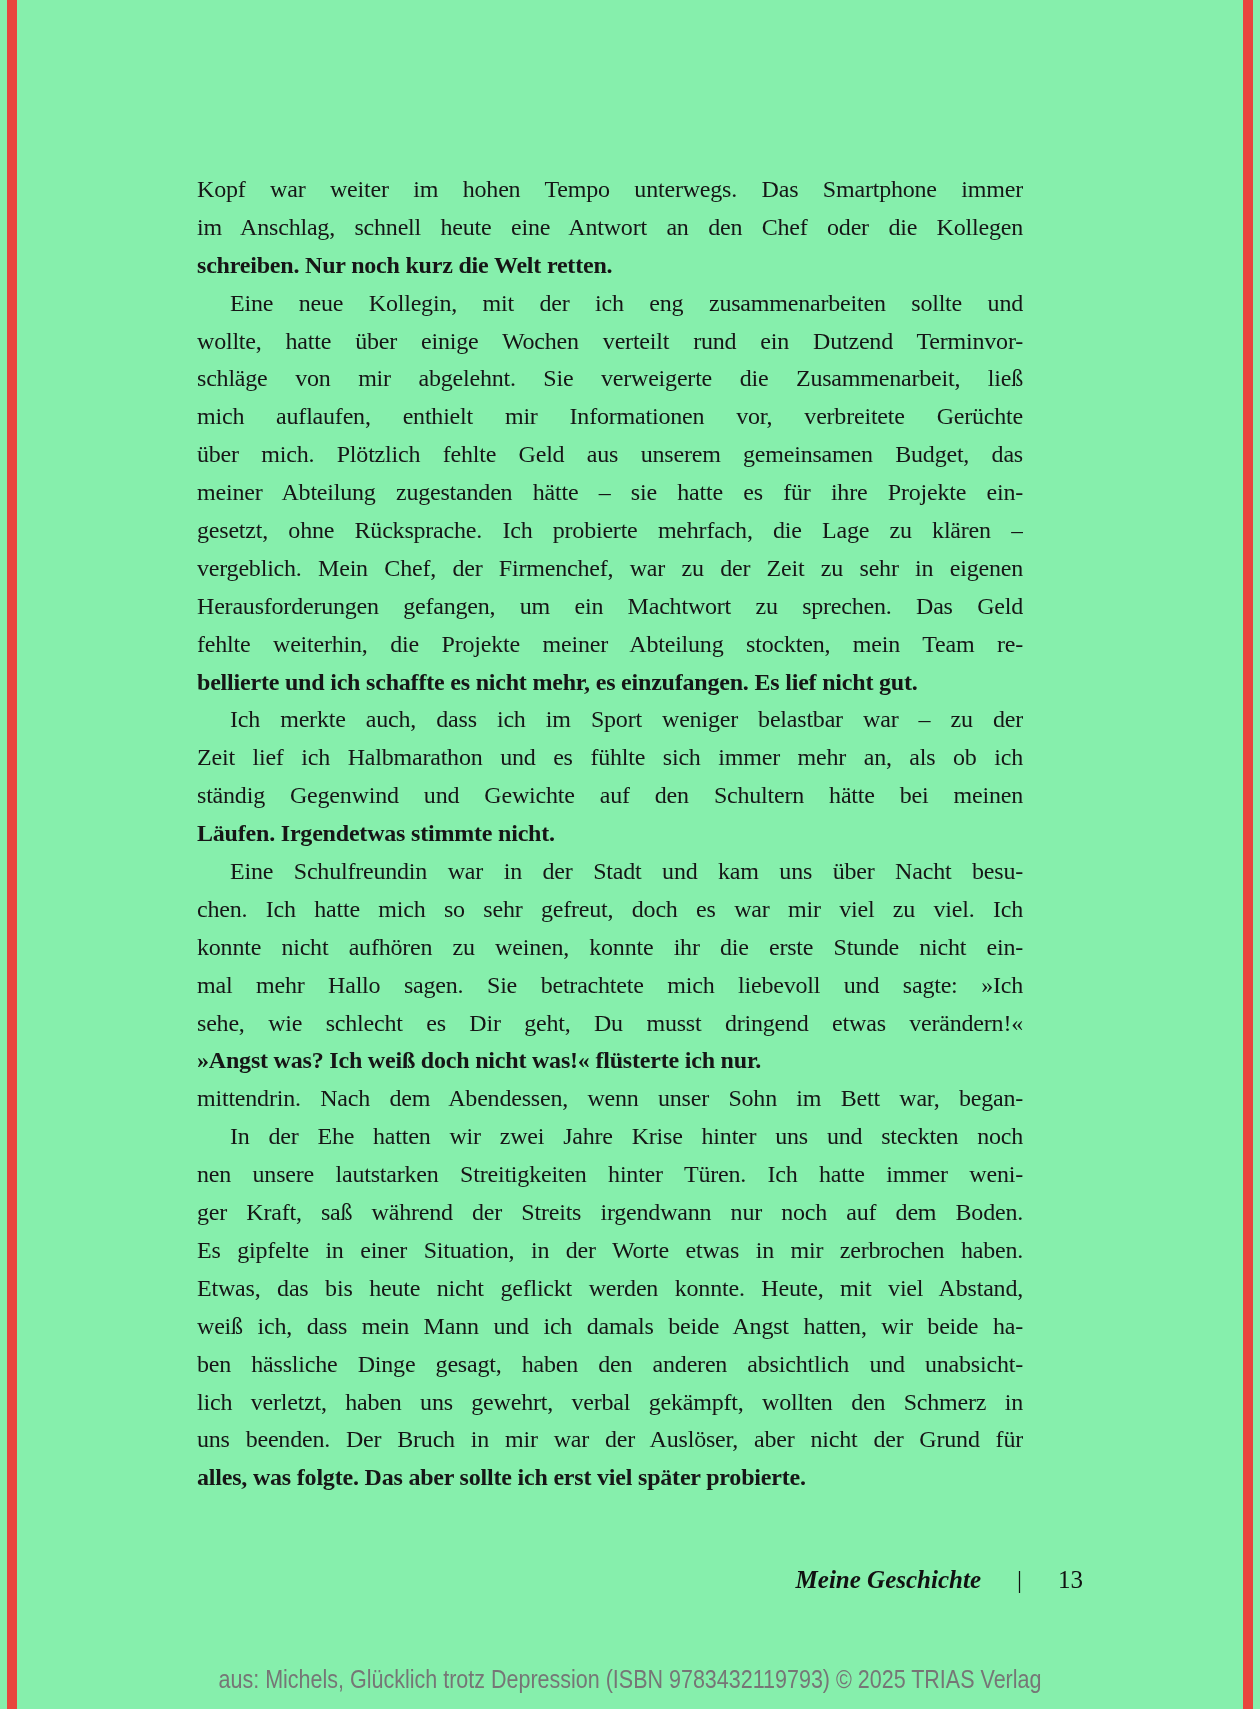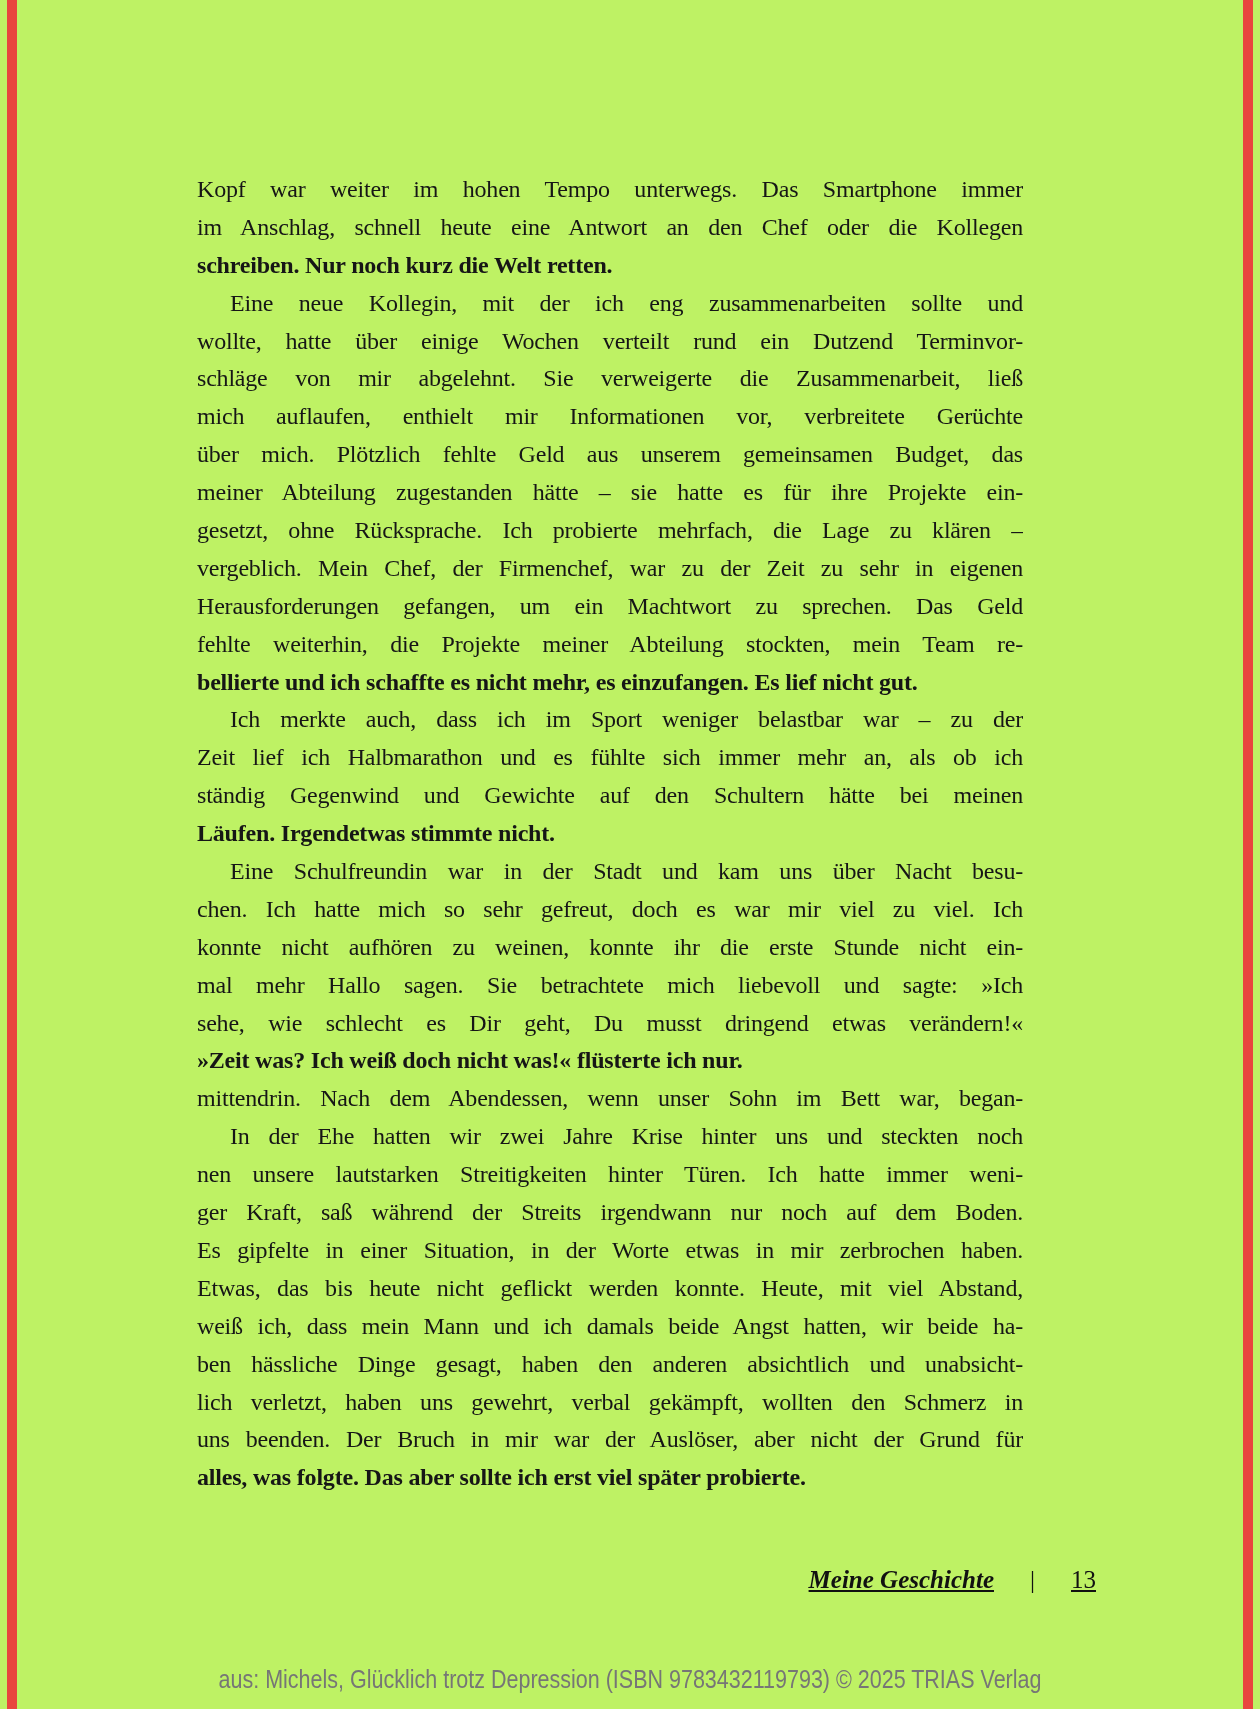--- a/index.html
+++ b/index.html
@@ -7,7 +7,7 @@
     position: relative;
     width: 1260px;
     height: 1709px;
-    background: #bef264;
+    background: #86efac;
     overflow: hidden;
     font-family: "Liberation Serif", serif;
   }

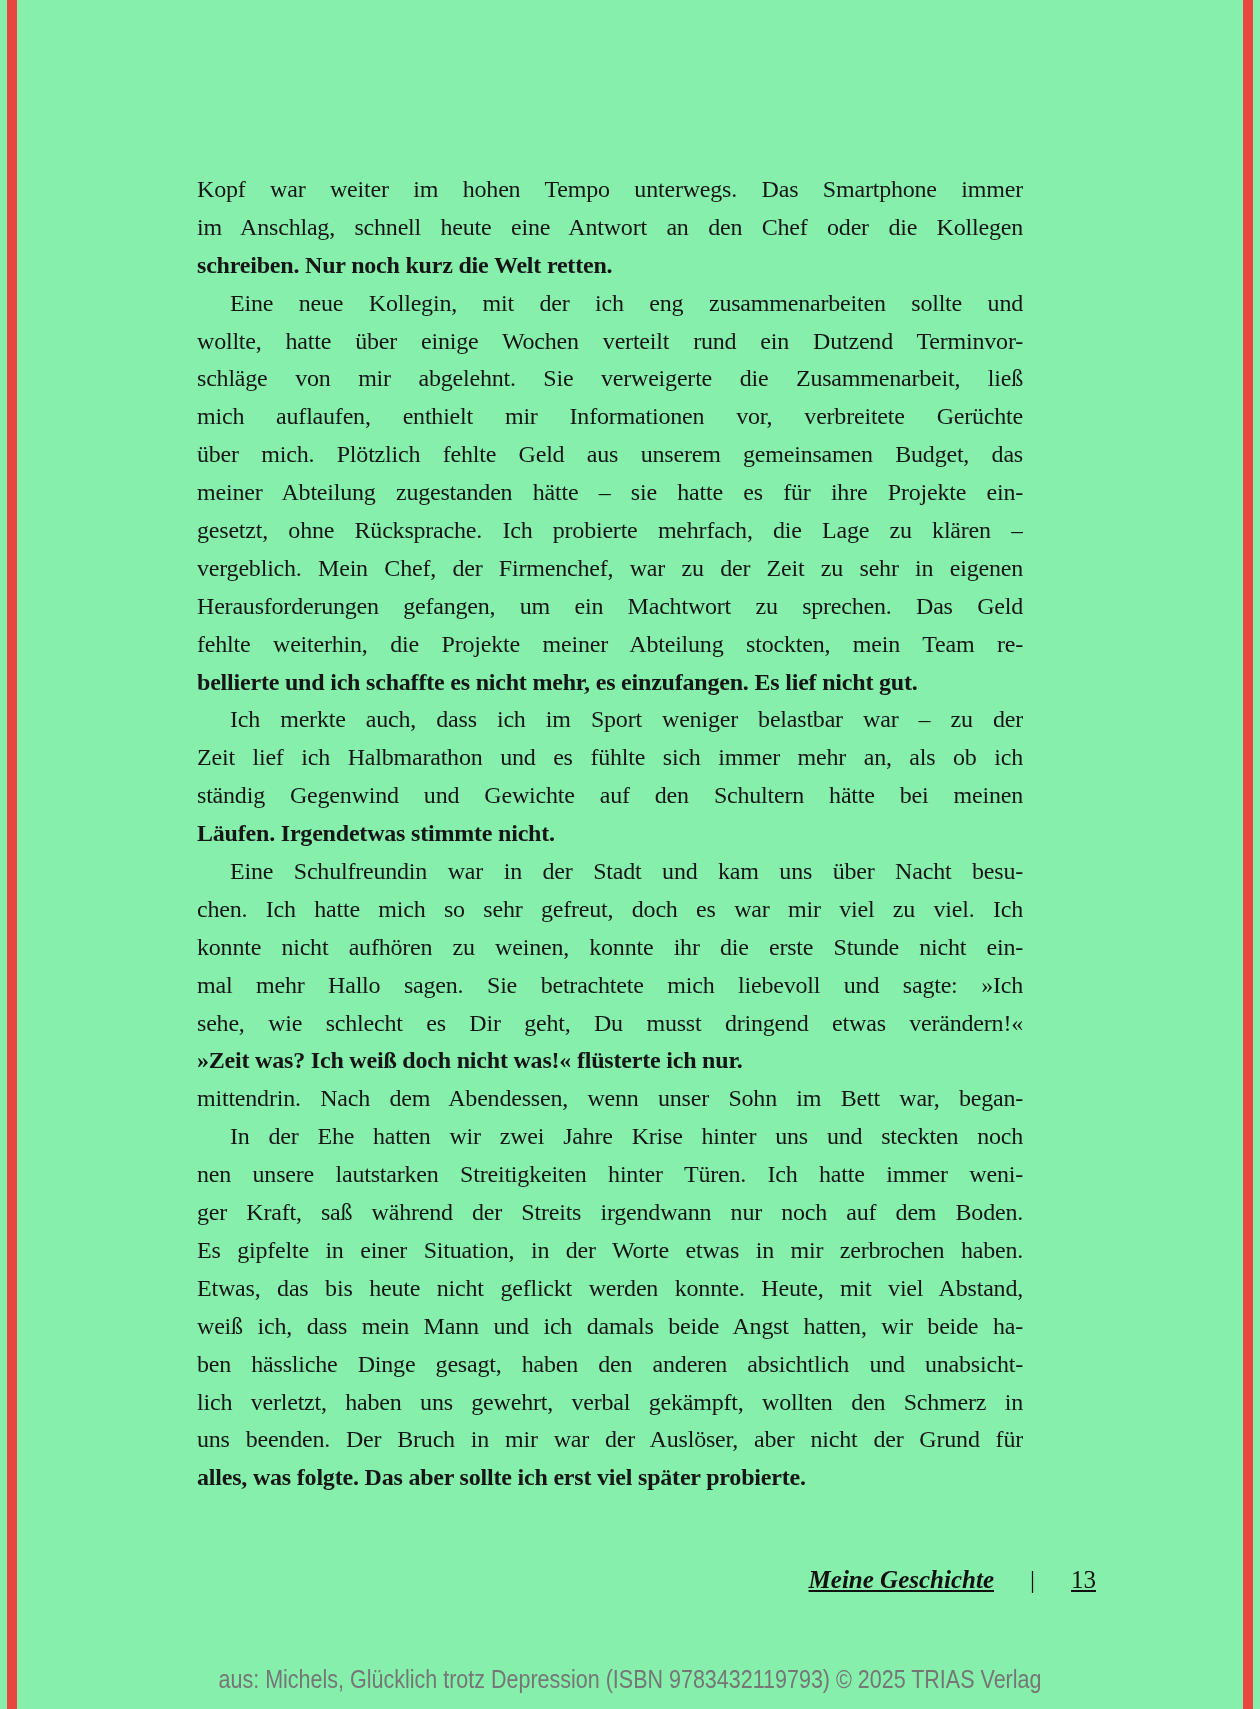--- a/index.html
+++ b/index.html
@@ -100,7 +100,7 @@
       <div class="line">konnte nicht aufhören zu weinen, konnte ihr die erste Stunde nicht ein-</div>
       <div class="line">mal mehr Hallo sagen. Sie betrachtete mich liebevoll und sagte: »Ich</div>
       <div class="line">sehe, wie schlecht es Dir geht, Du musst dringend etwas verändern!«</div>
-      <div class="line last">»Zeit was? Ich weiß doch nicht was!« flüsterte ich nur.</div>
+      <div class="line last">»Angst was? Ich weiß doch nicht was!« flüsterte ich nur.</div>
       <div class="line">mittendrin. Nach dem Abendessen, wenn unser Sohn im Bett war, began-</div>
       <div class="line indent">In der Ehe hatten wir zwei Jahre Krise hinter uns und steckten noch</div>
       <div class="line">nen unsere lautstarken Streitigkeiten hinter Türen. Ich hatte immer weni-</div>

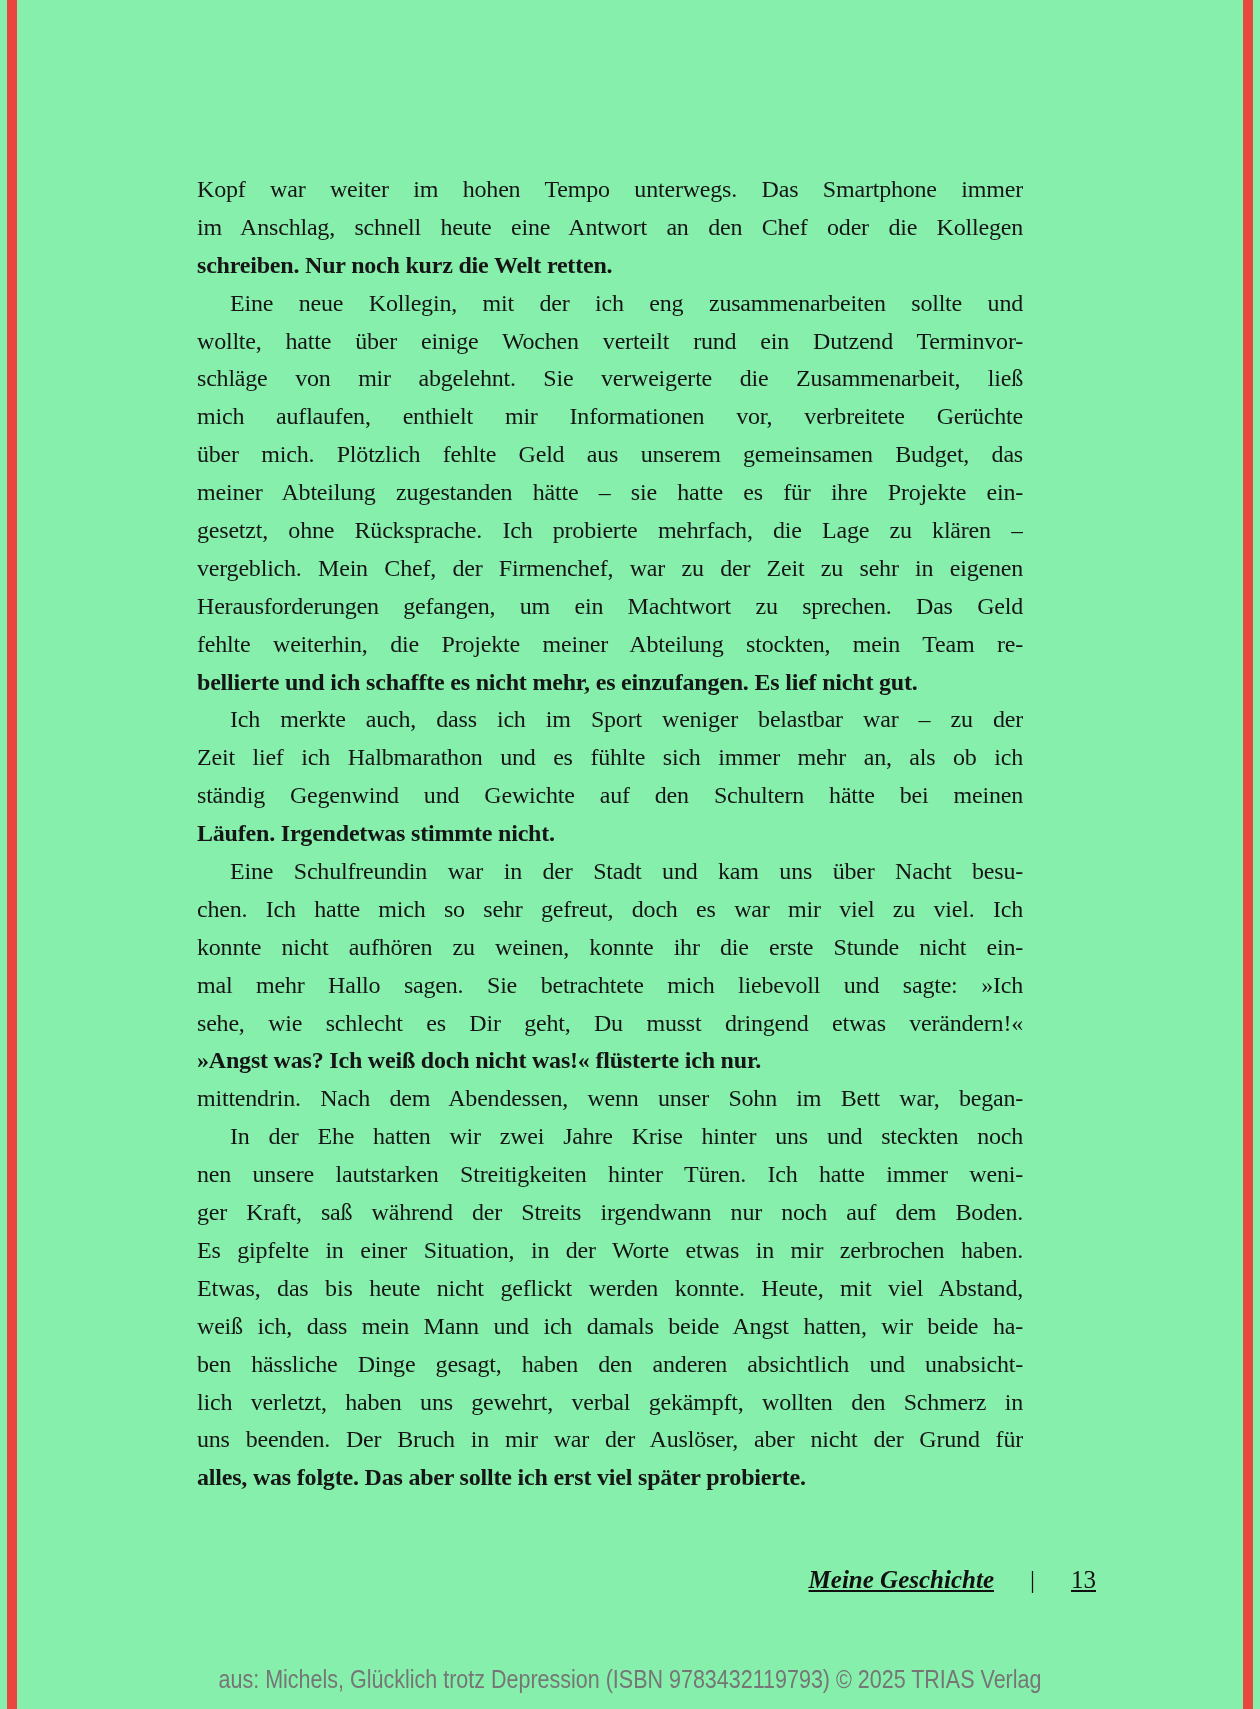--- a/index.html
+++ b/index.html
@@ -44,13 +44,12 @@
   .footer {
     position: absolute;
     top: 1566px;
-    right: 164px;
+    right: 177px;
     display: flex;
     align-items: baseline;
     gap: 36px;
     font-size: 25px;
     color: #111111;
-    text-decoration: underline;
   }
   .footer .chap { font-style: italic; font-weight: 600; }
   .footer .sep  { font-weight: 400; }

